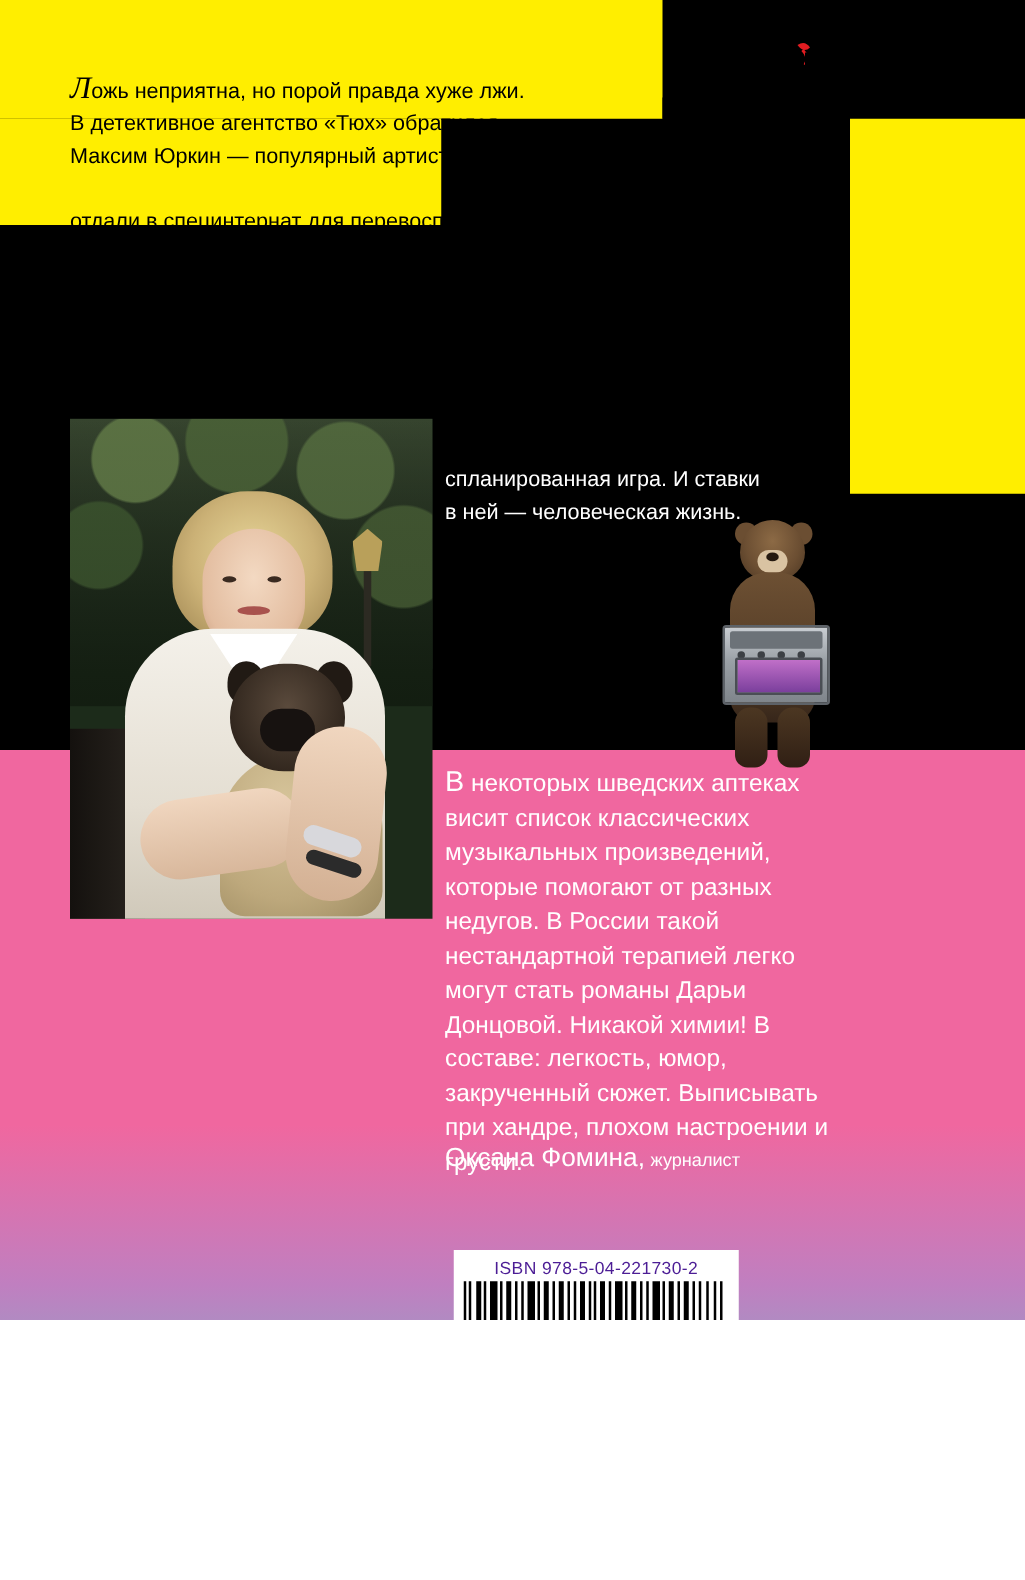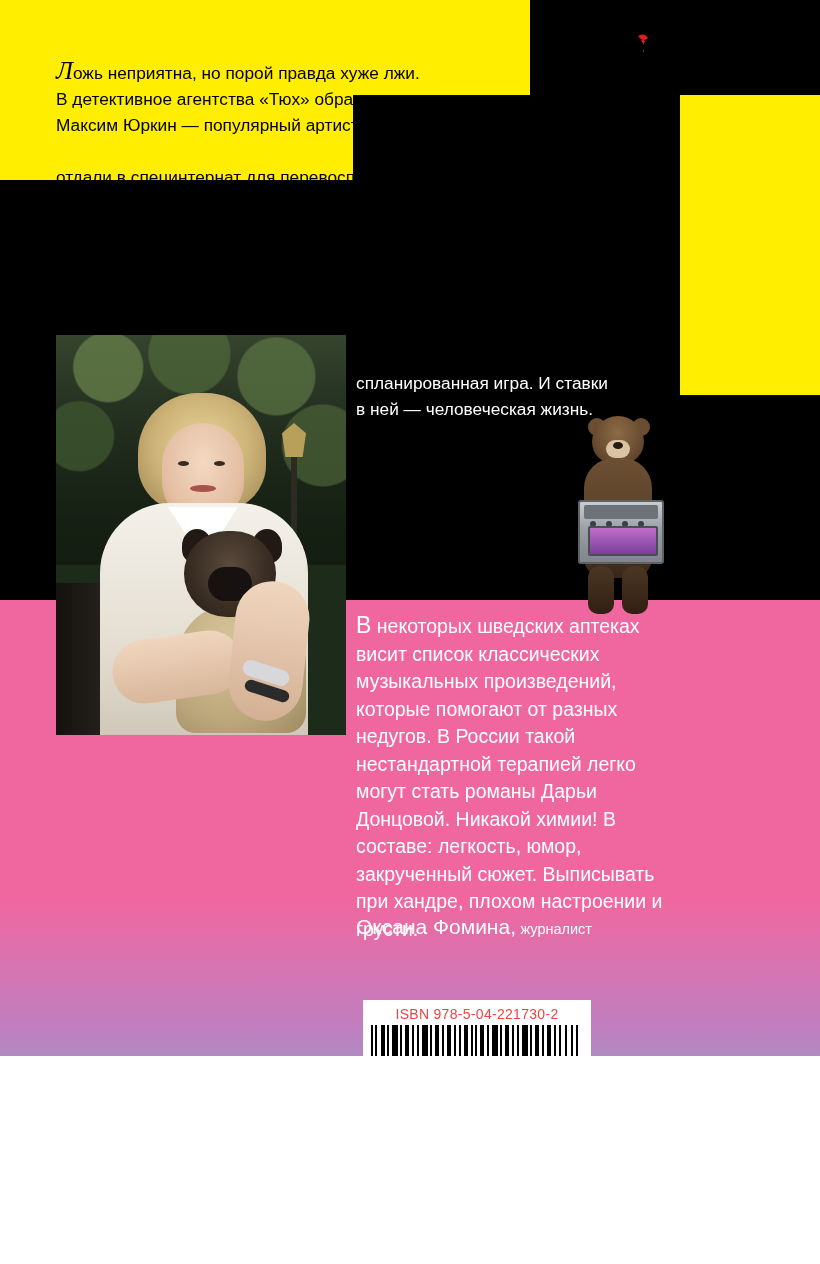--- a/index.html
+++ b/index.html
@@ -386,7 +386,7 @@
 
   <div class="blurb">
     <span class="dropcap">Л</span><span>ожь неприятна, но порой правда хуже лжи.</span><br>
-    <span>В детективное агентства «Тюх» обратился</span><br>
+    <span>В детективное агентство «Тюх» обратился</span><br>
     <span>Максим Юркин — популярный артист, кумир</span><br>
     <br>
     <span>отдали в специнтернат для перевоспитания. Убежать из</span><br>

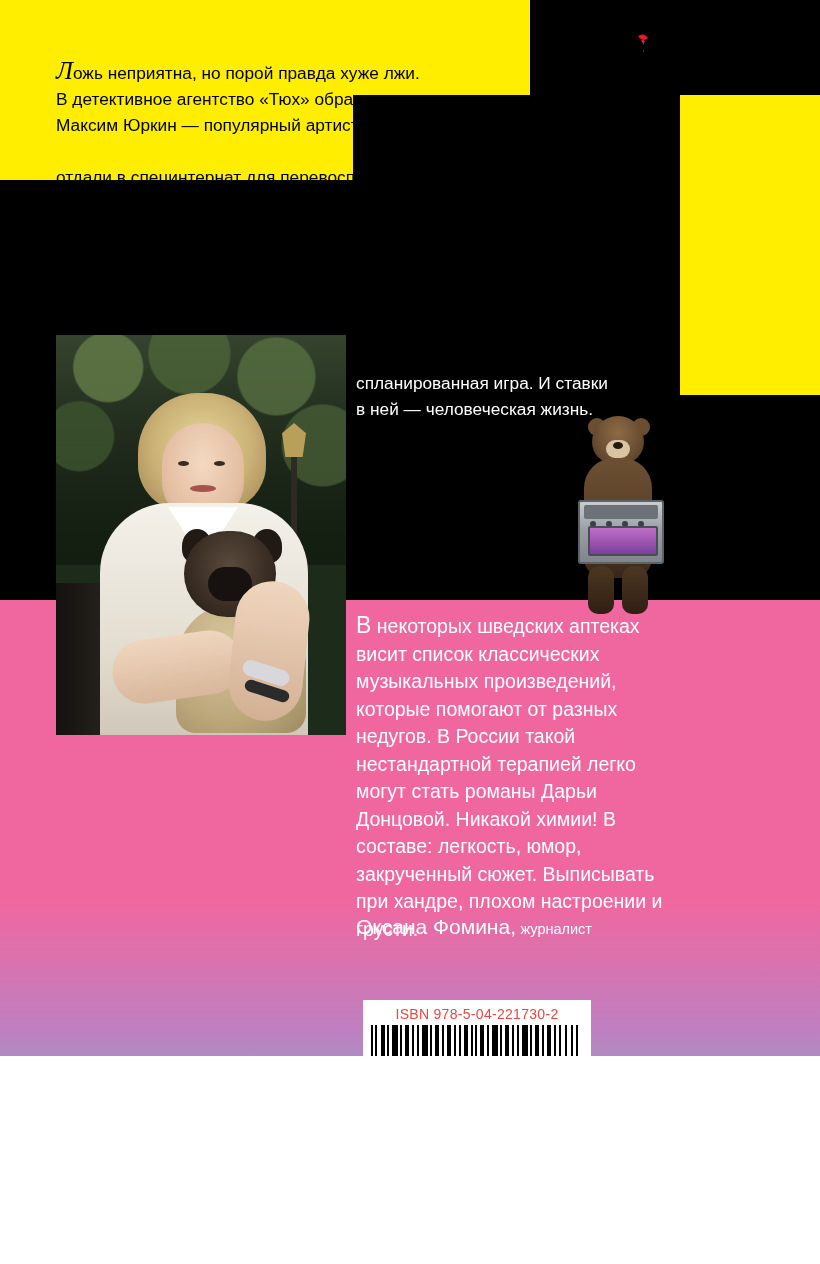--- a/index.html
+++ b/index.html
@@ -330,7 +330,7 @@
   .isbn-text {
     font-family: "Liberation Sans", sans-serif;
     font-size: 14px;
-    color: #ef4444;
+    color: #4c1d95;
     text-align: center;
     letter-spacing: 0.3px;
     margin-bottom: 3px;

